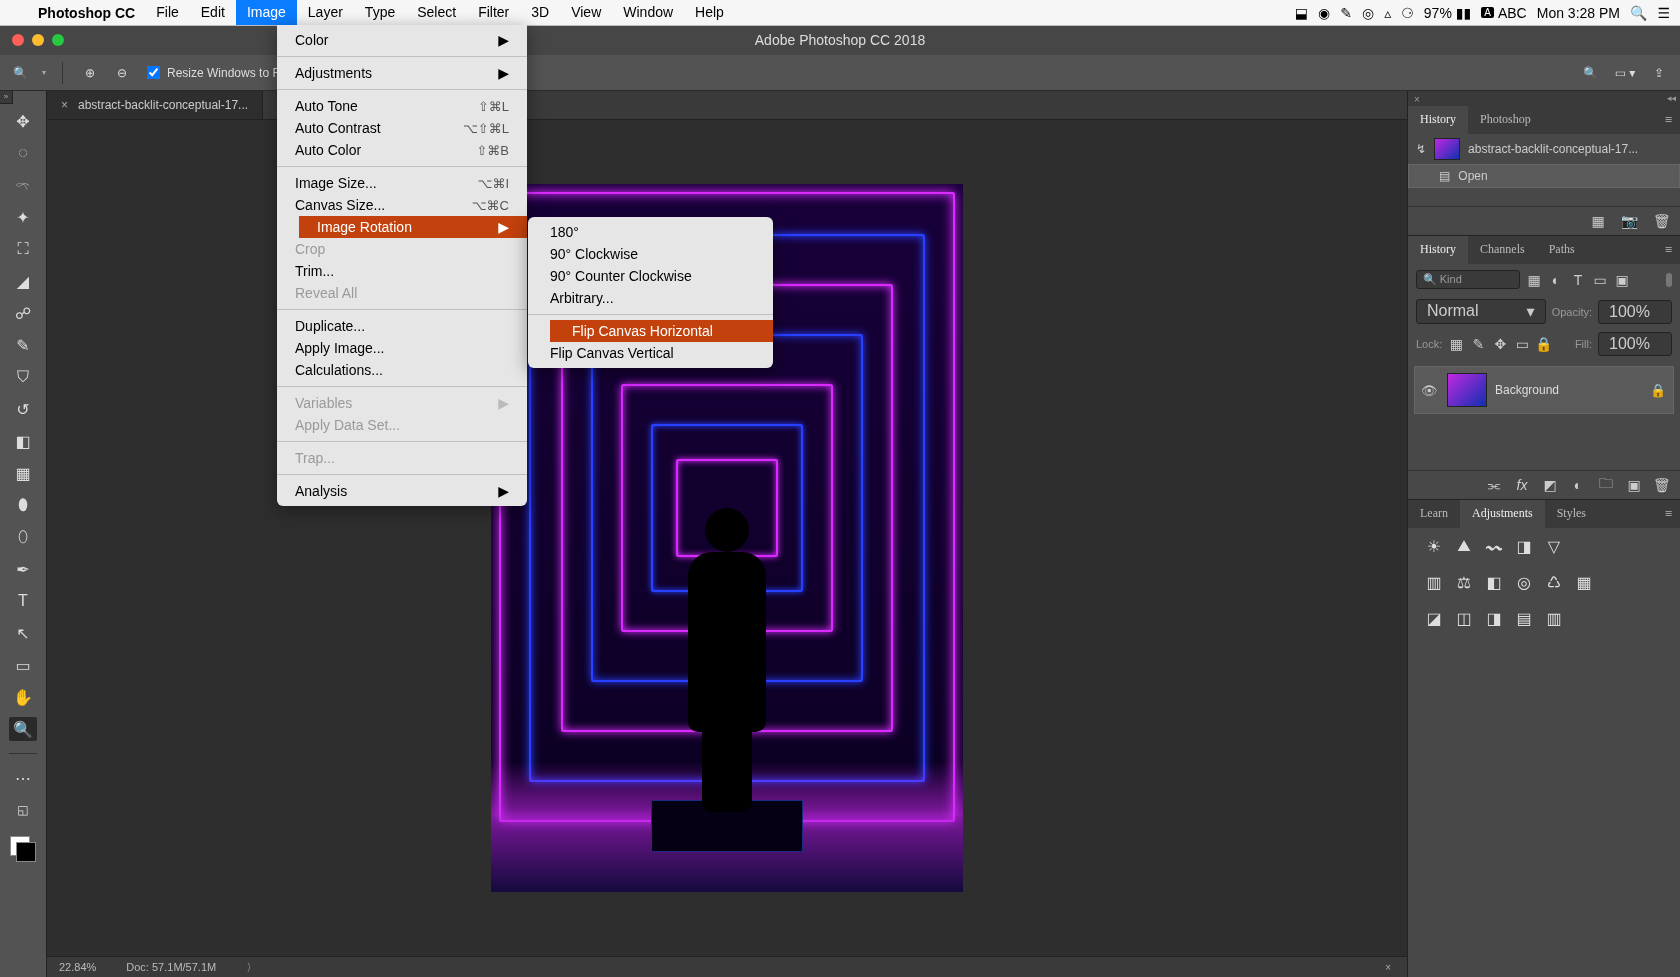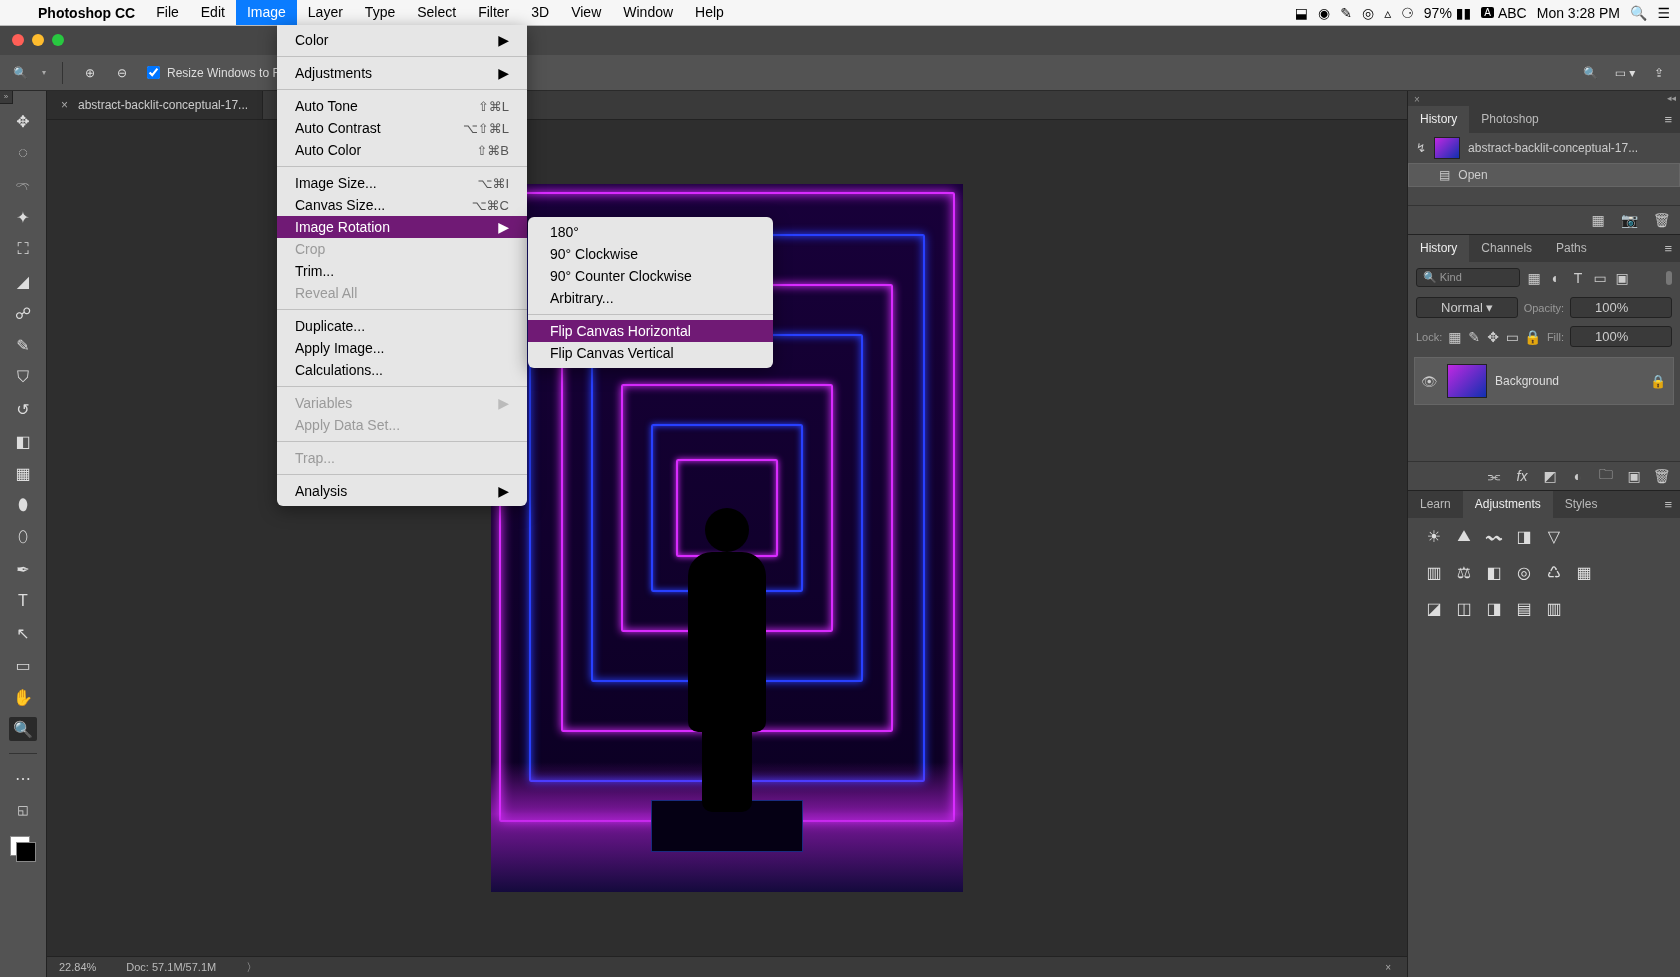--- a/index.html
+++ b/index.html
@@ -227,6 +227,7 @@
       <div class="dot yel"></div>
       <div class="dot grn"></div>
     </div>
+    <div class="title">Adobe Photoshop CC 2018</div>
   </div>
 
   <div class="optbar">

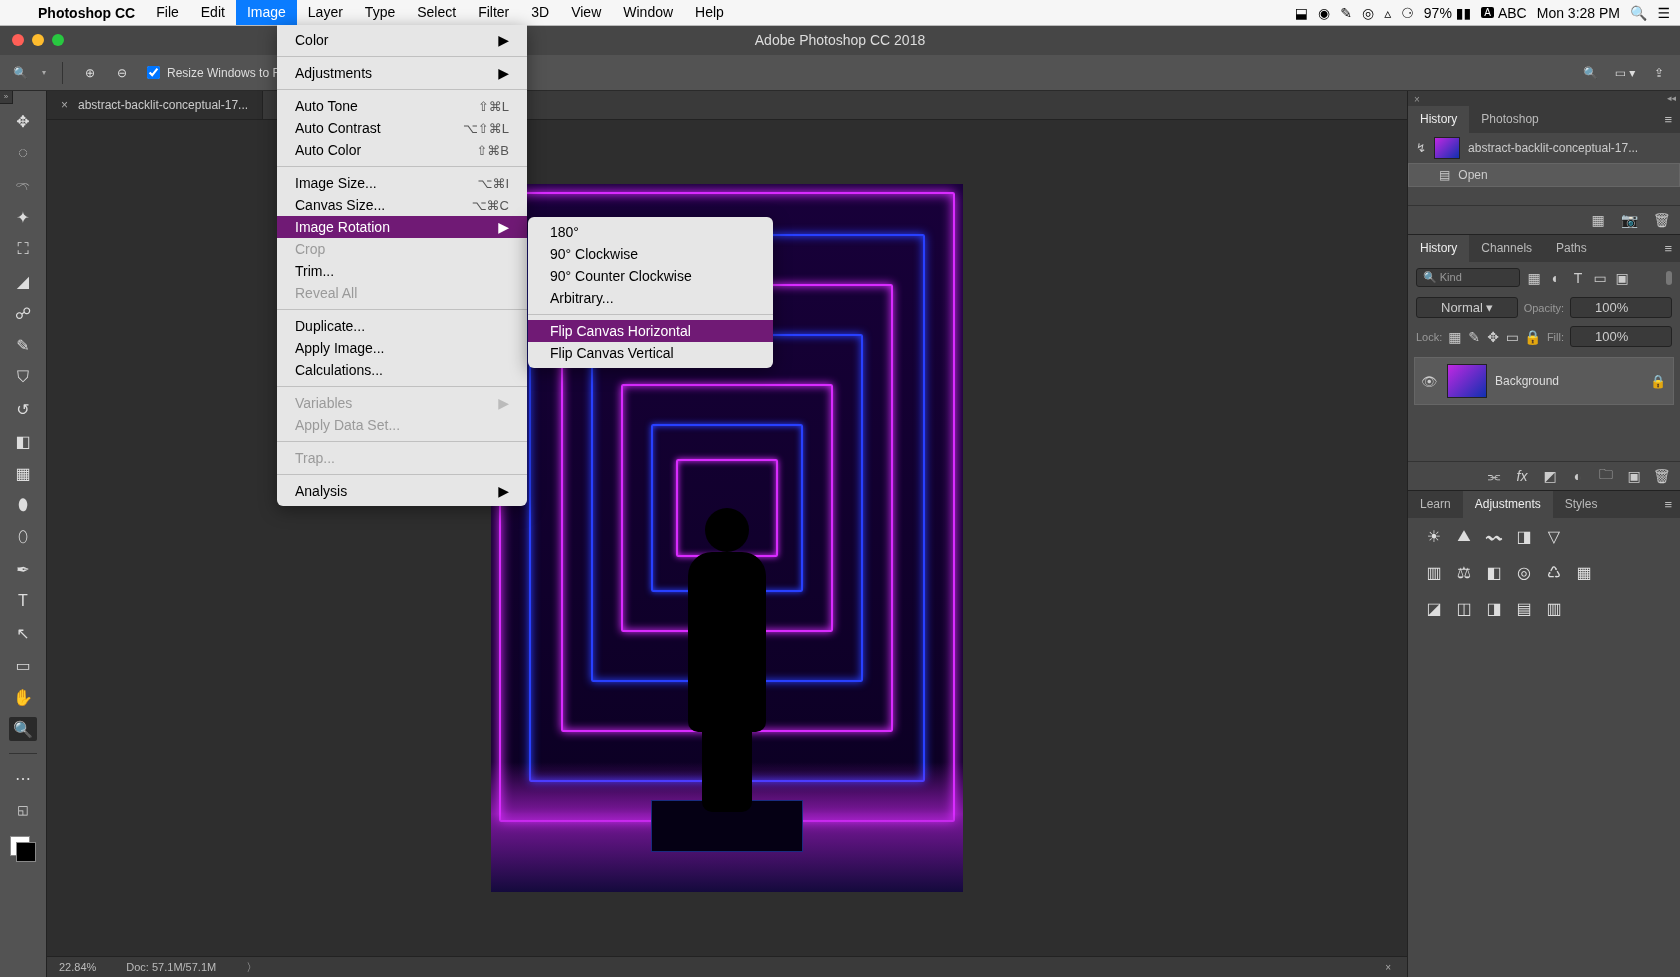--- a/index.html
+++ b/index.html
@@ -53,7 +53,7 @@
   .pclose{font-size:10px;color:#999;padding:2px 6px;}
   .pcollapse{position:absolute;right:4px;top:2px;font-size:9px;color:#999;}
   .panel{border-bottom:1px solid #222;background:#484848;}
-  .ptabs{display:flex;background:#3a3a3a;}
+  .ptabs{display:flex;background:#3a3a3a;font-family:Liberation Serif, serif;}
   .ptab{padding:6px 12px;color:#bbb;font-size:12px;}
   .ptab.sel{background:#484848;color:#eee;}
   .pmenu{margin-left:auto;padding:6px 8px;color:#bbb;}

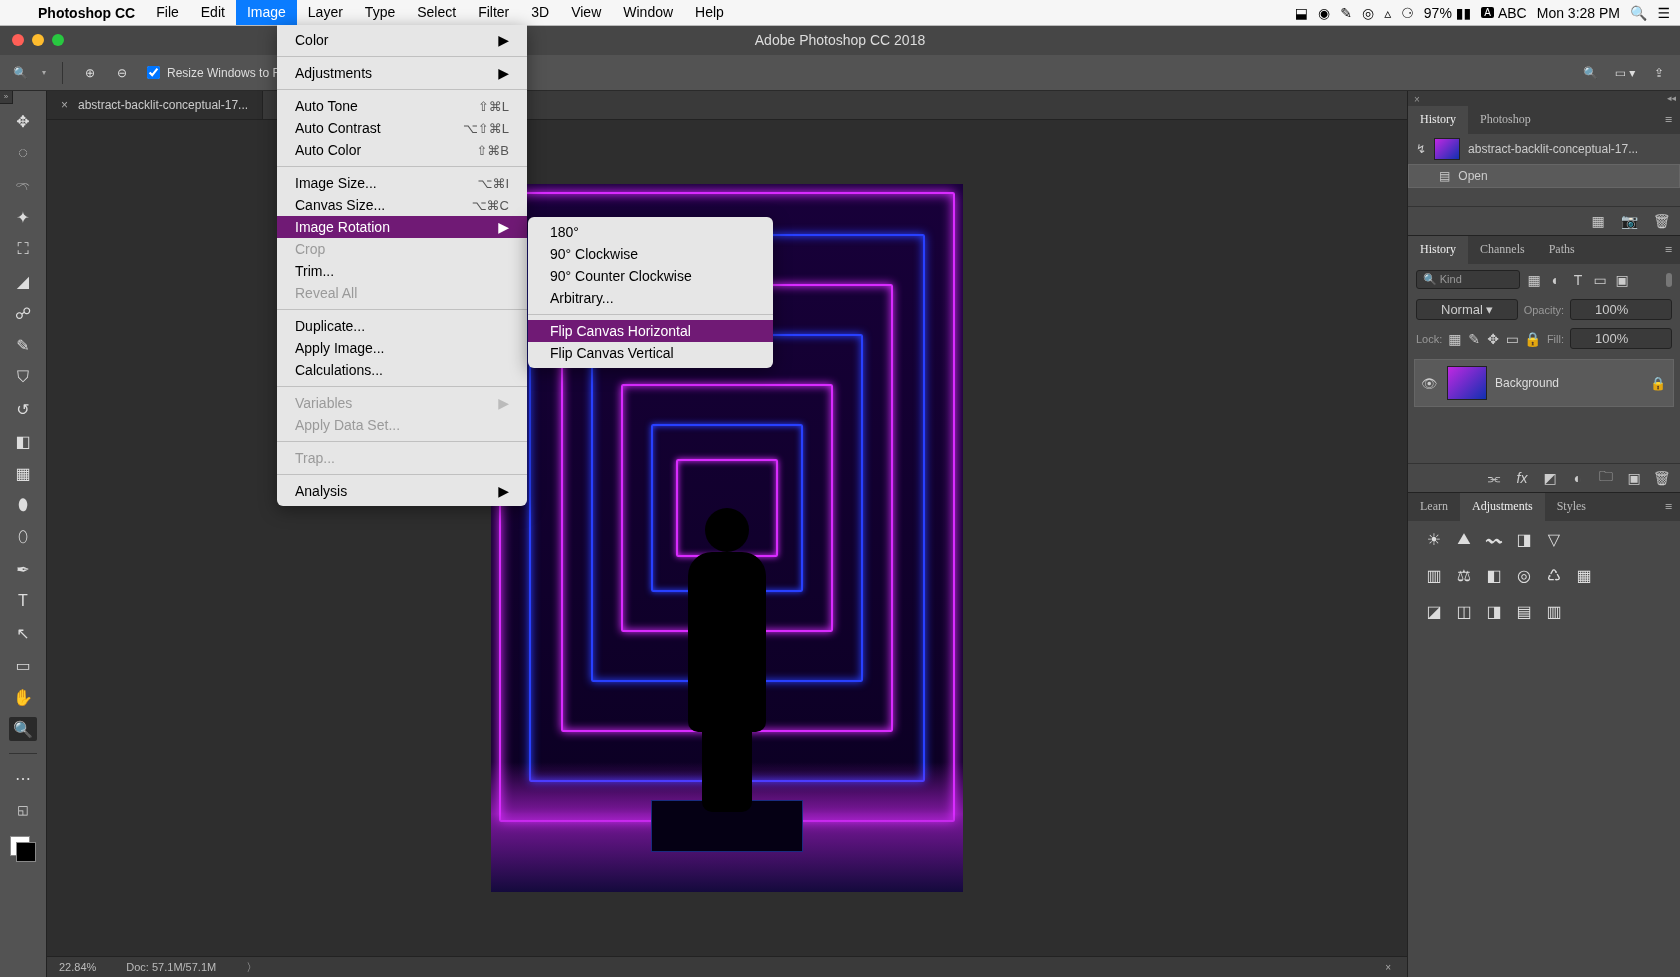--- a/index.html
+++ b/index.html
@@ -78,7 +78,7 @@
   .menu .mi .lab{flex:1;padding-right:30px;}
   .menu .mi .sc{color:#555;font-size:13px;}
   .menu .mi.dis{color:#9a9a9a;align-items:flex-end;}
-  .menu .mi.sel{background:#701a75;color:#fff;}
+  .menu .mi.sel{background:#c2410c;color:#fff;margin-left:22px;}
   .menu .msep{height:1px;background:#c0c0c0;margin:5px 0;}
   .menu .arrow{margin-left:auto;}
   .submenu{border-radius:6px;}

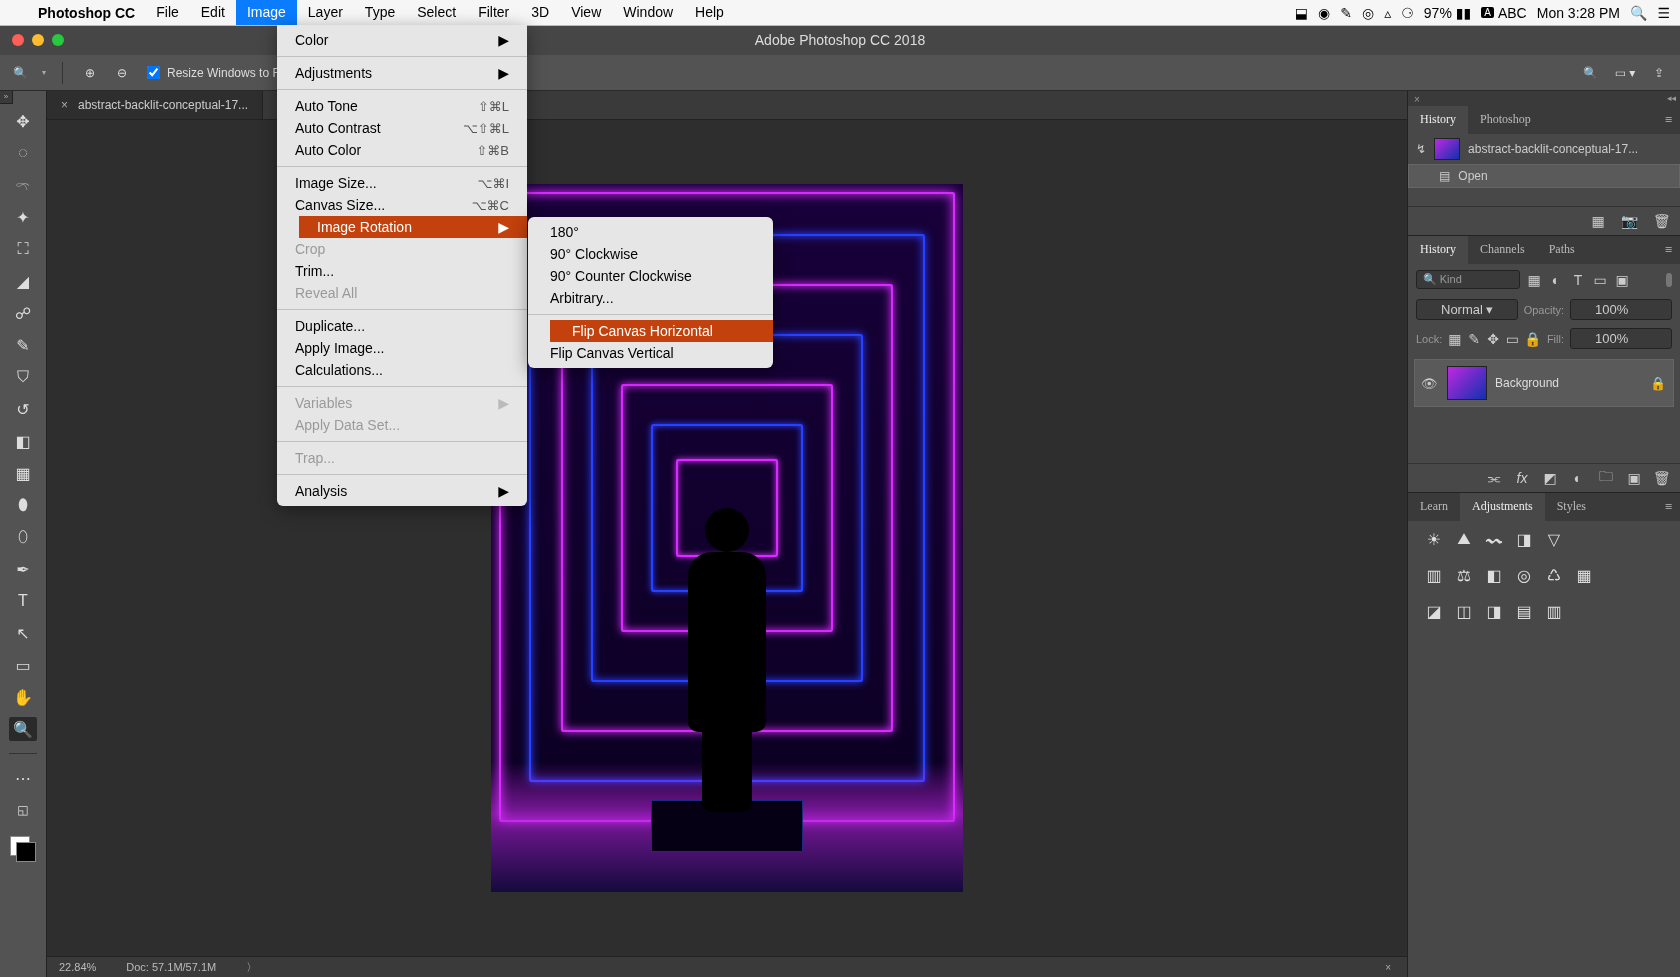--- a/index.html
+++ b/index.html
@@ -65,7 +65,7 @@
   .filterrow{display:flex;align-items:center;gap:6px;padding:6px 8px;background:#484848;}
   .filterbox{flex:0 0 90px;background:#3a3a3a;border:1px solid #222;border-radius:3px;padding:2px 6px;color:#999;font-size:11px;}
   .oprow{display:flex;align-items:center;gap:6px;padding:4px 8px;color:#999;font-size:11px;}
-  .select{background:#3a3a3a;border:1px solid #222;border-radius:3px;padding:2px 24px;color:#ccc;font-size:13px;flex:1;}
+  .select{background:#3a3a3a;border:1px solid #222;border-radius:3px;padding:2px 10px;color:#ccc;font-size:16px;flex:1;}
   .layer{display:flex;align-items:center;gap:8px;background:#5a5a5a;margin:6px;padding:6px;border:1px solid #666;}
   .eye{width:18px;color:#ccc;}
   .lthumb{width:38px;height:32px;background:linear-gradient(135deg,#c028e2,#1030b0);border:1px solid #222;}

